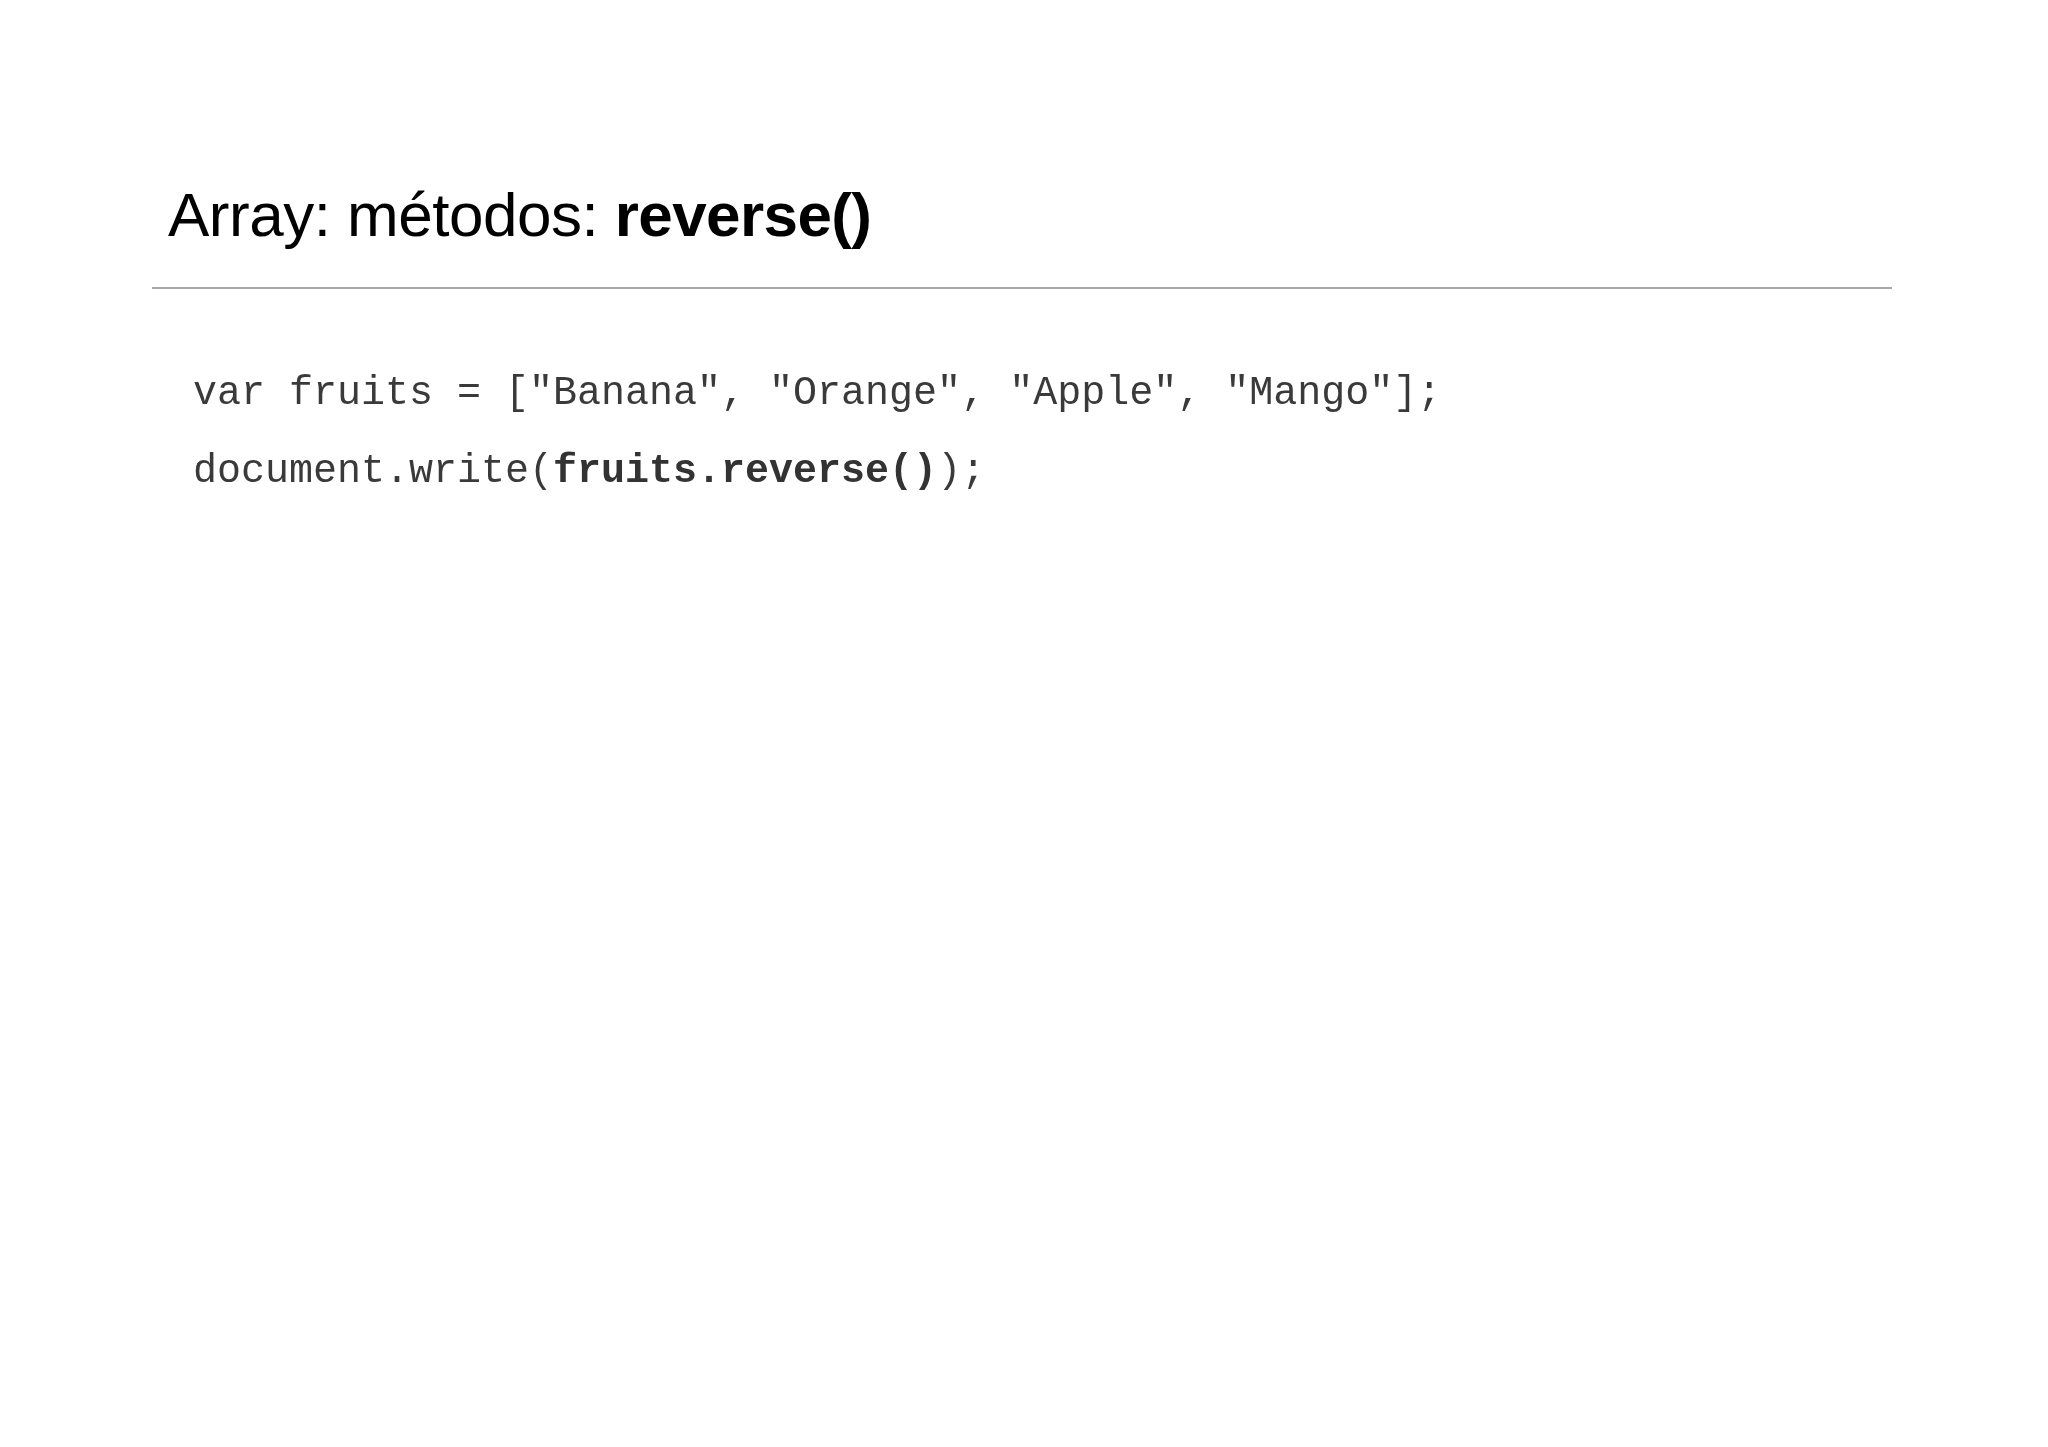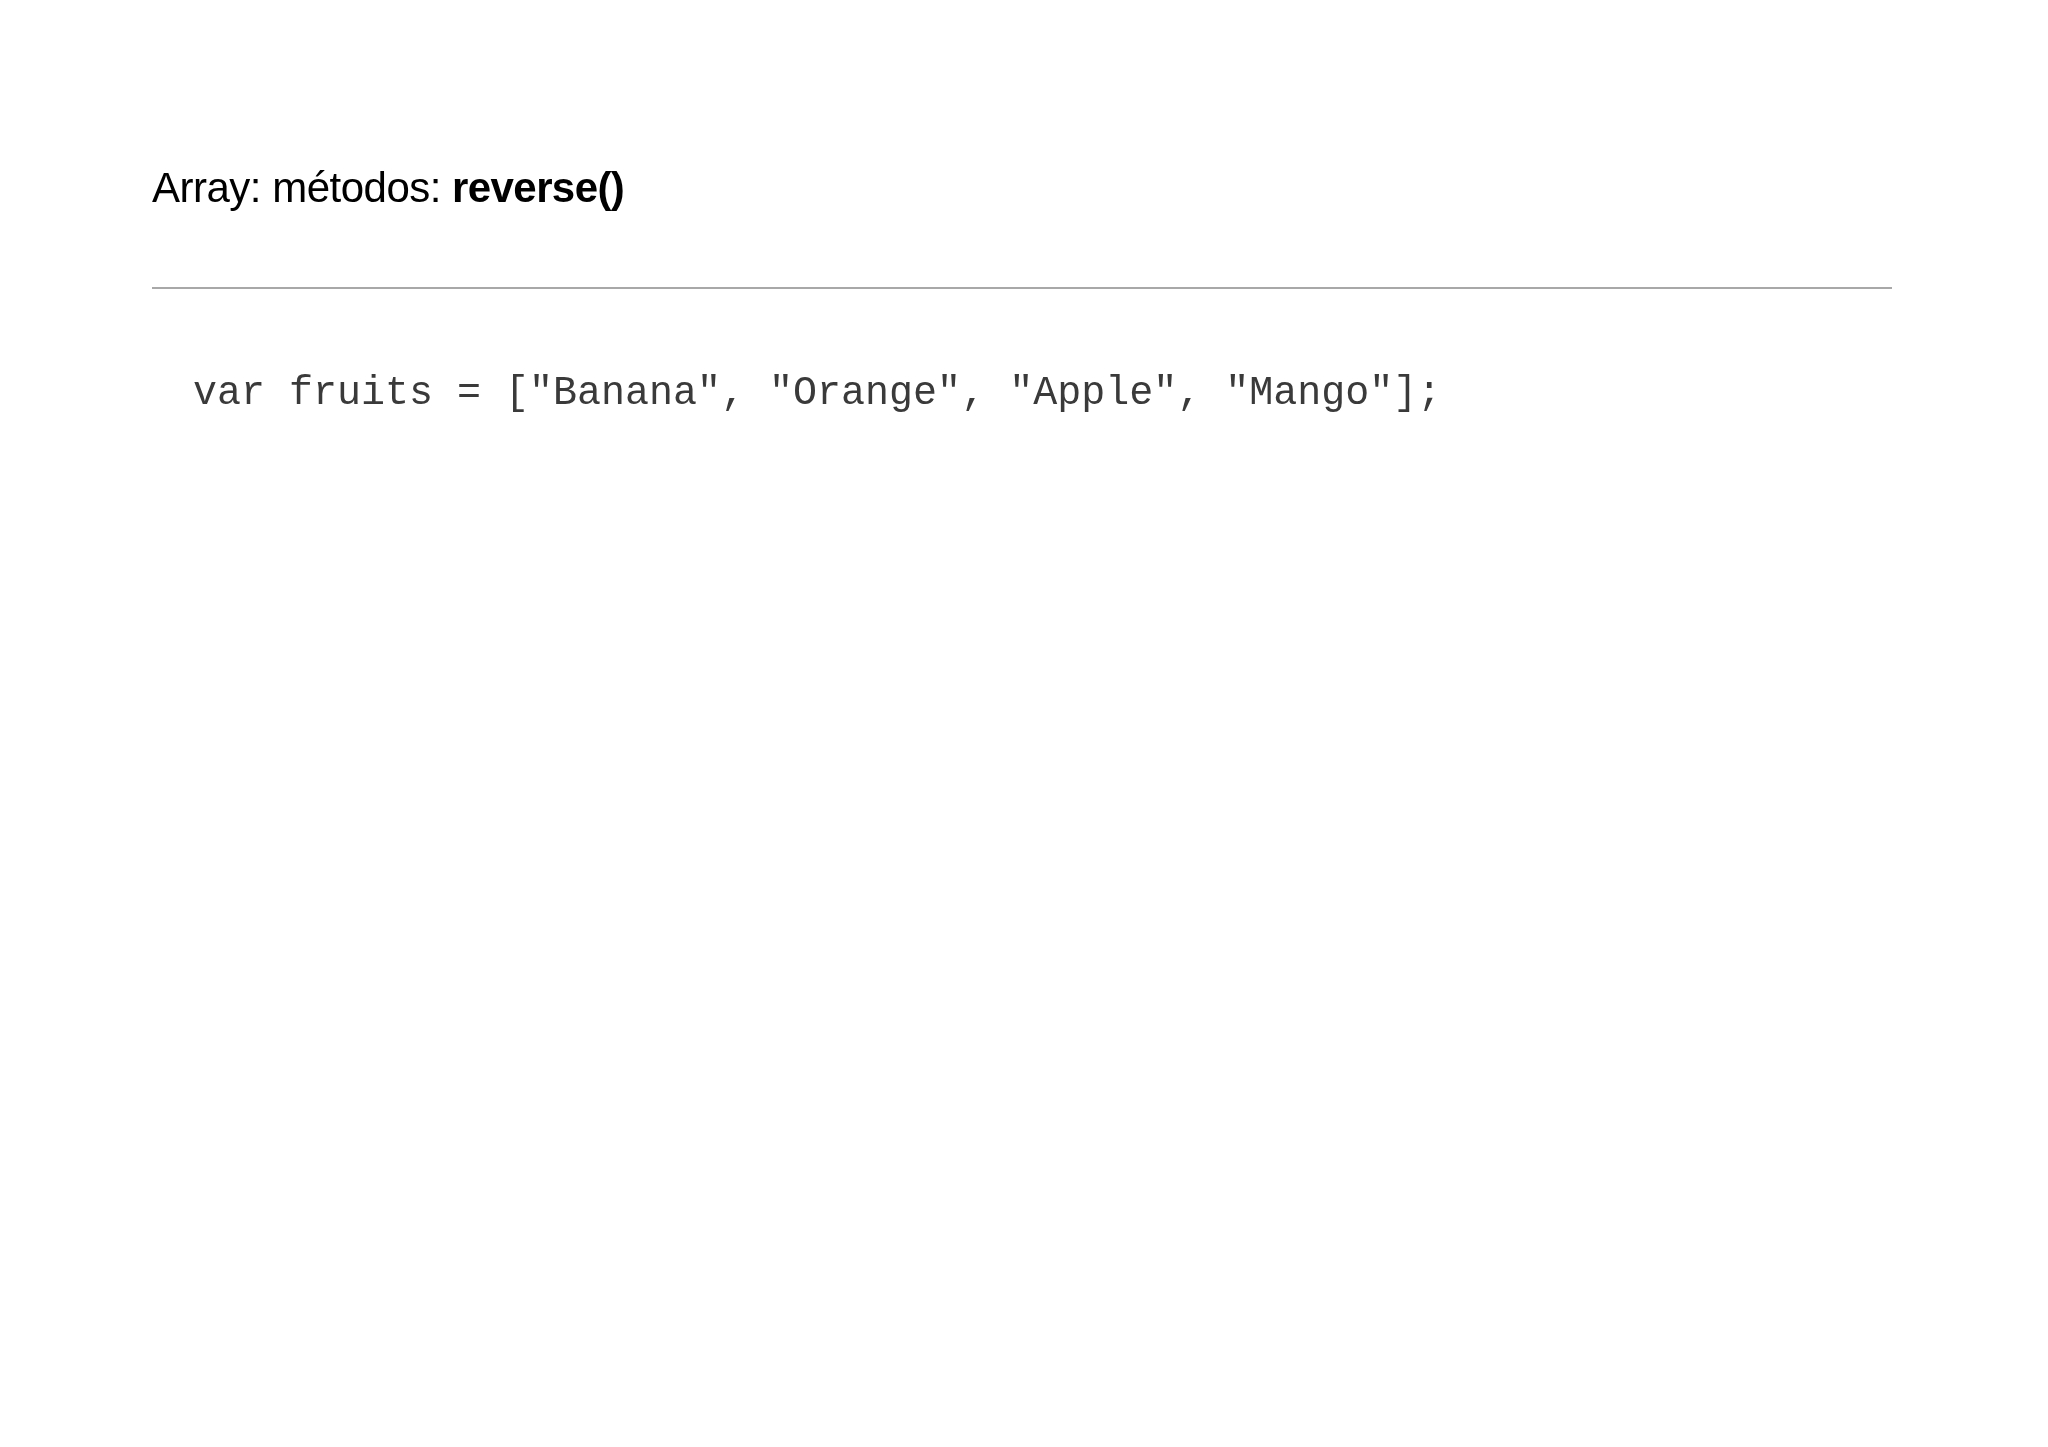--- a/index.html
+++ b/index.html
@@ -24,10 +24,10 @@
     position: absolute;
     left: 152px;
     top: 166px;
-    margin: 0;
+    margin: 16px;
     padding: 0;
     font-family: "Liberation Sans", sans-serif;
-    font-size: 42px;
+    font-size: 62px;
     font-weight: 400;
     line-height: 1.05;
     color: #000000;

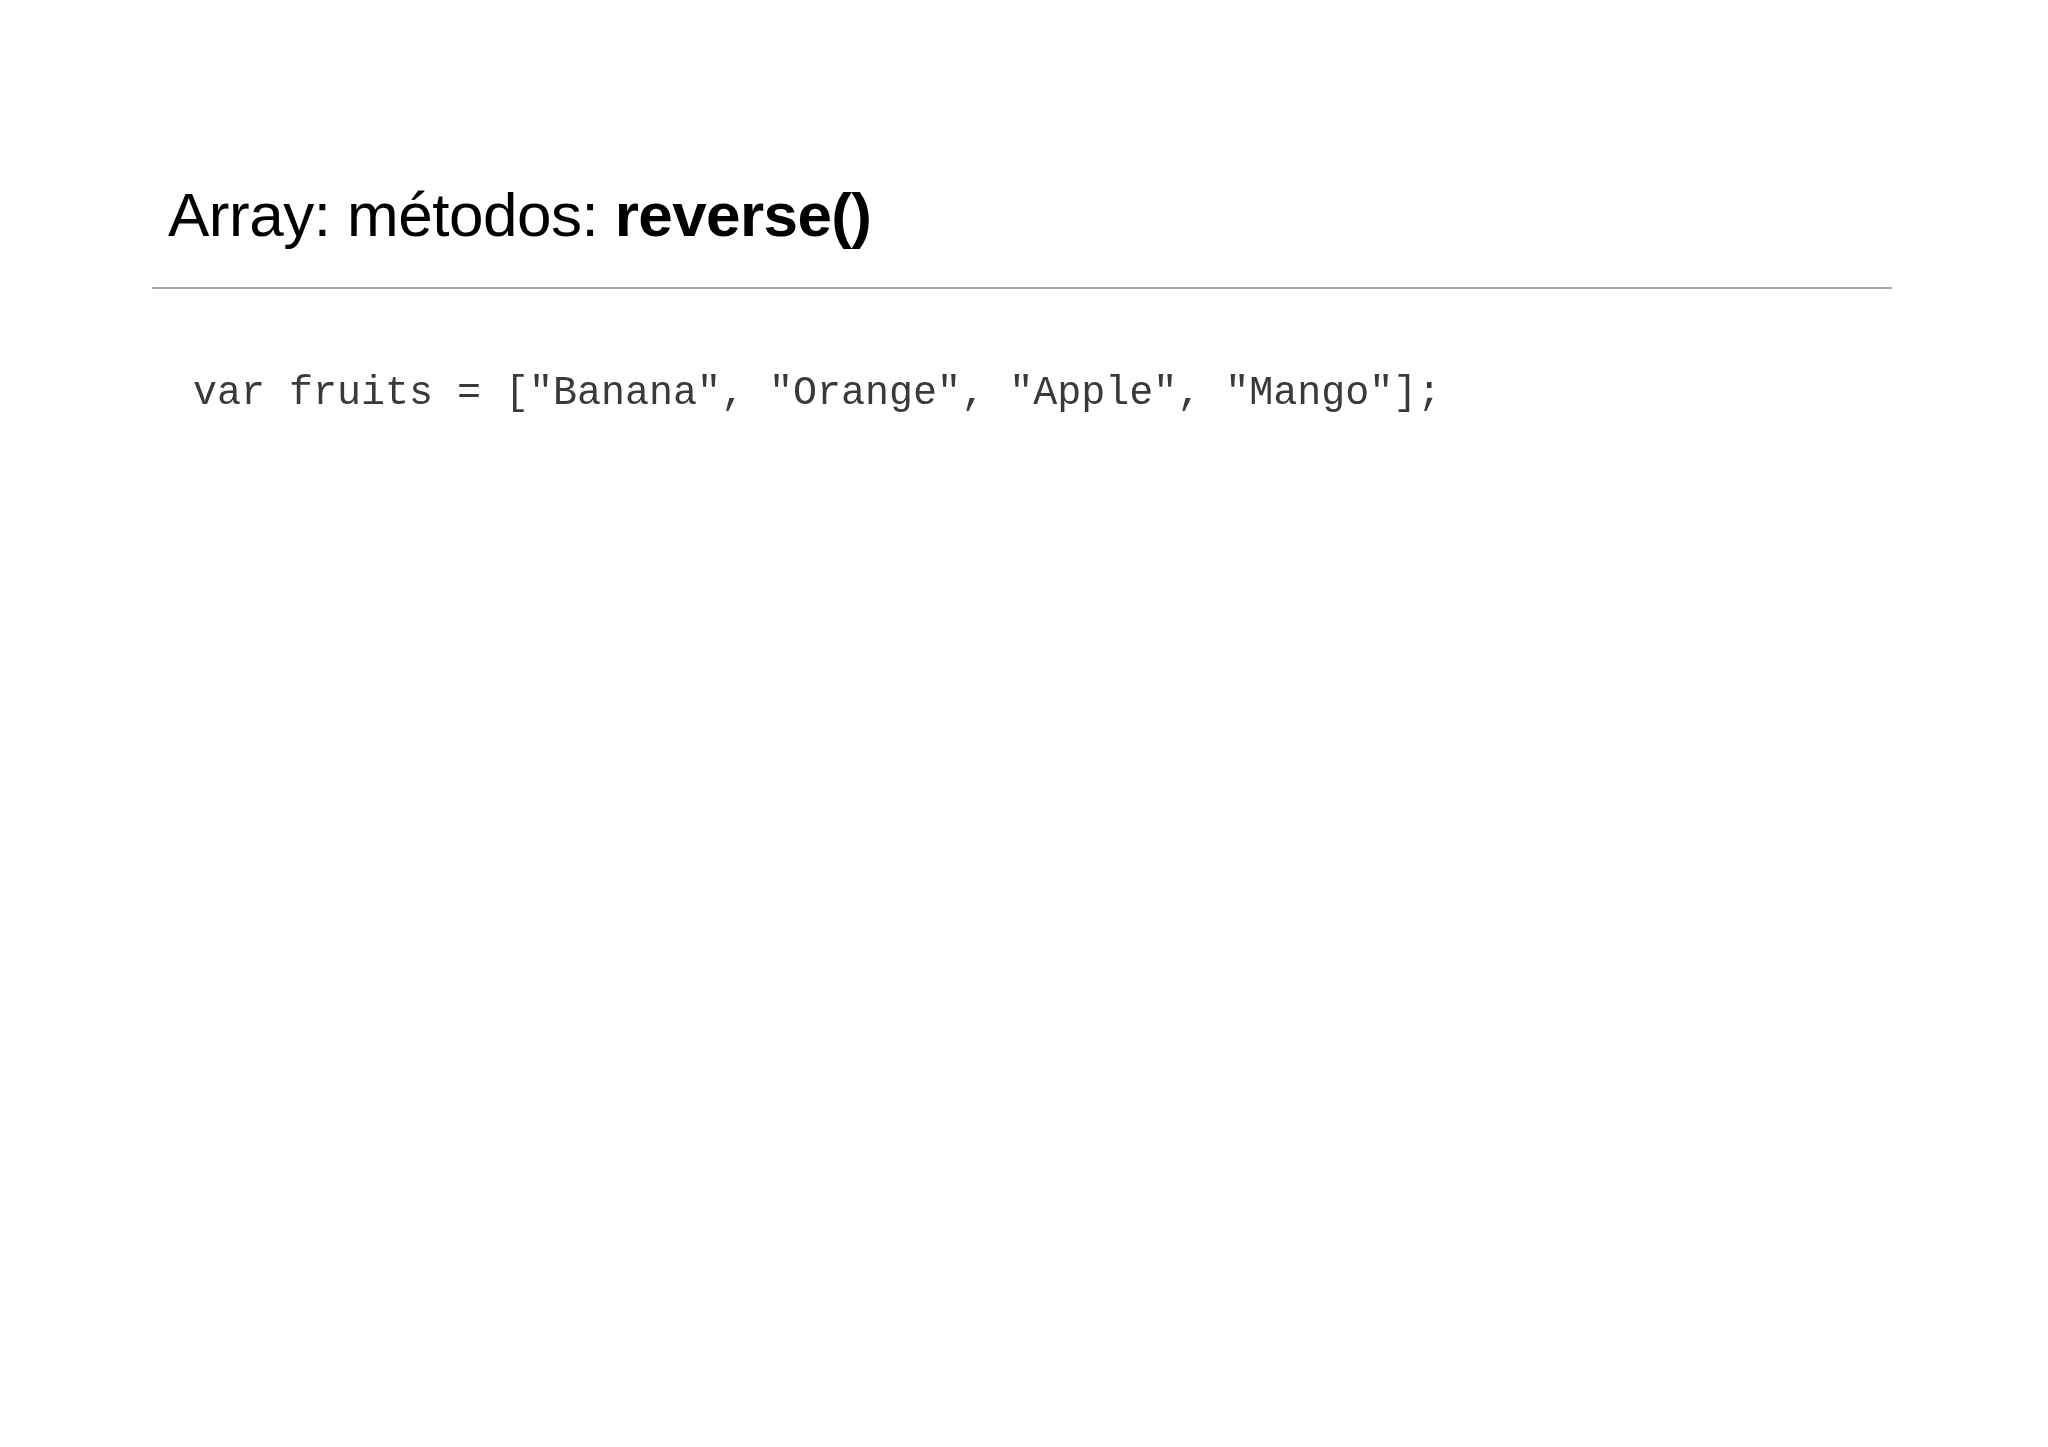--- a/index.html
+++ b/index.html
@@ -97,7 +97,7 @@
 
   <hr class="title-rule">
 
-  <pre class="code-block"><span class="code-line"><span>var fruits = ["Banana", "Orange", "Apple", "Mango"];</span></span><span class="code-line blank">&nbsp;</span></pre>
+  <pre class="code-block"><span class="code-line"><span>var fruits = ["Banana", "Orange", "Apple", "Mango"];</span></span><span class="code-line"><span>document.write(</span><span class="tok-bold">fruits.reverse()</span><span>);</span></span><span class="code-line blank">&nbsp;</span></pre>
 
 </div>
 

